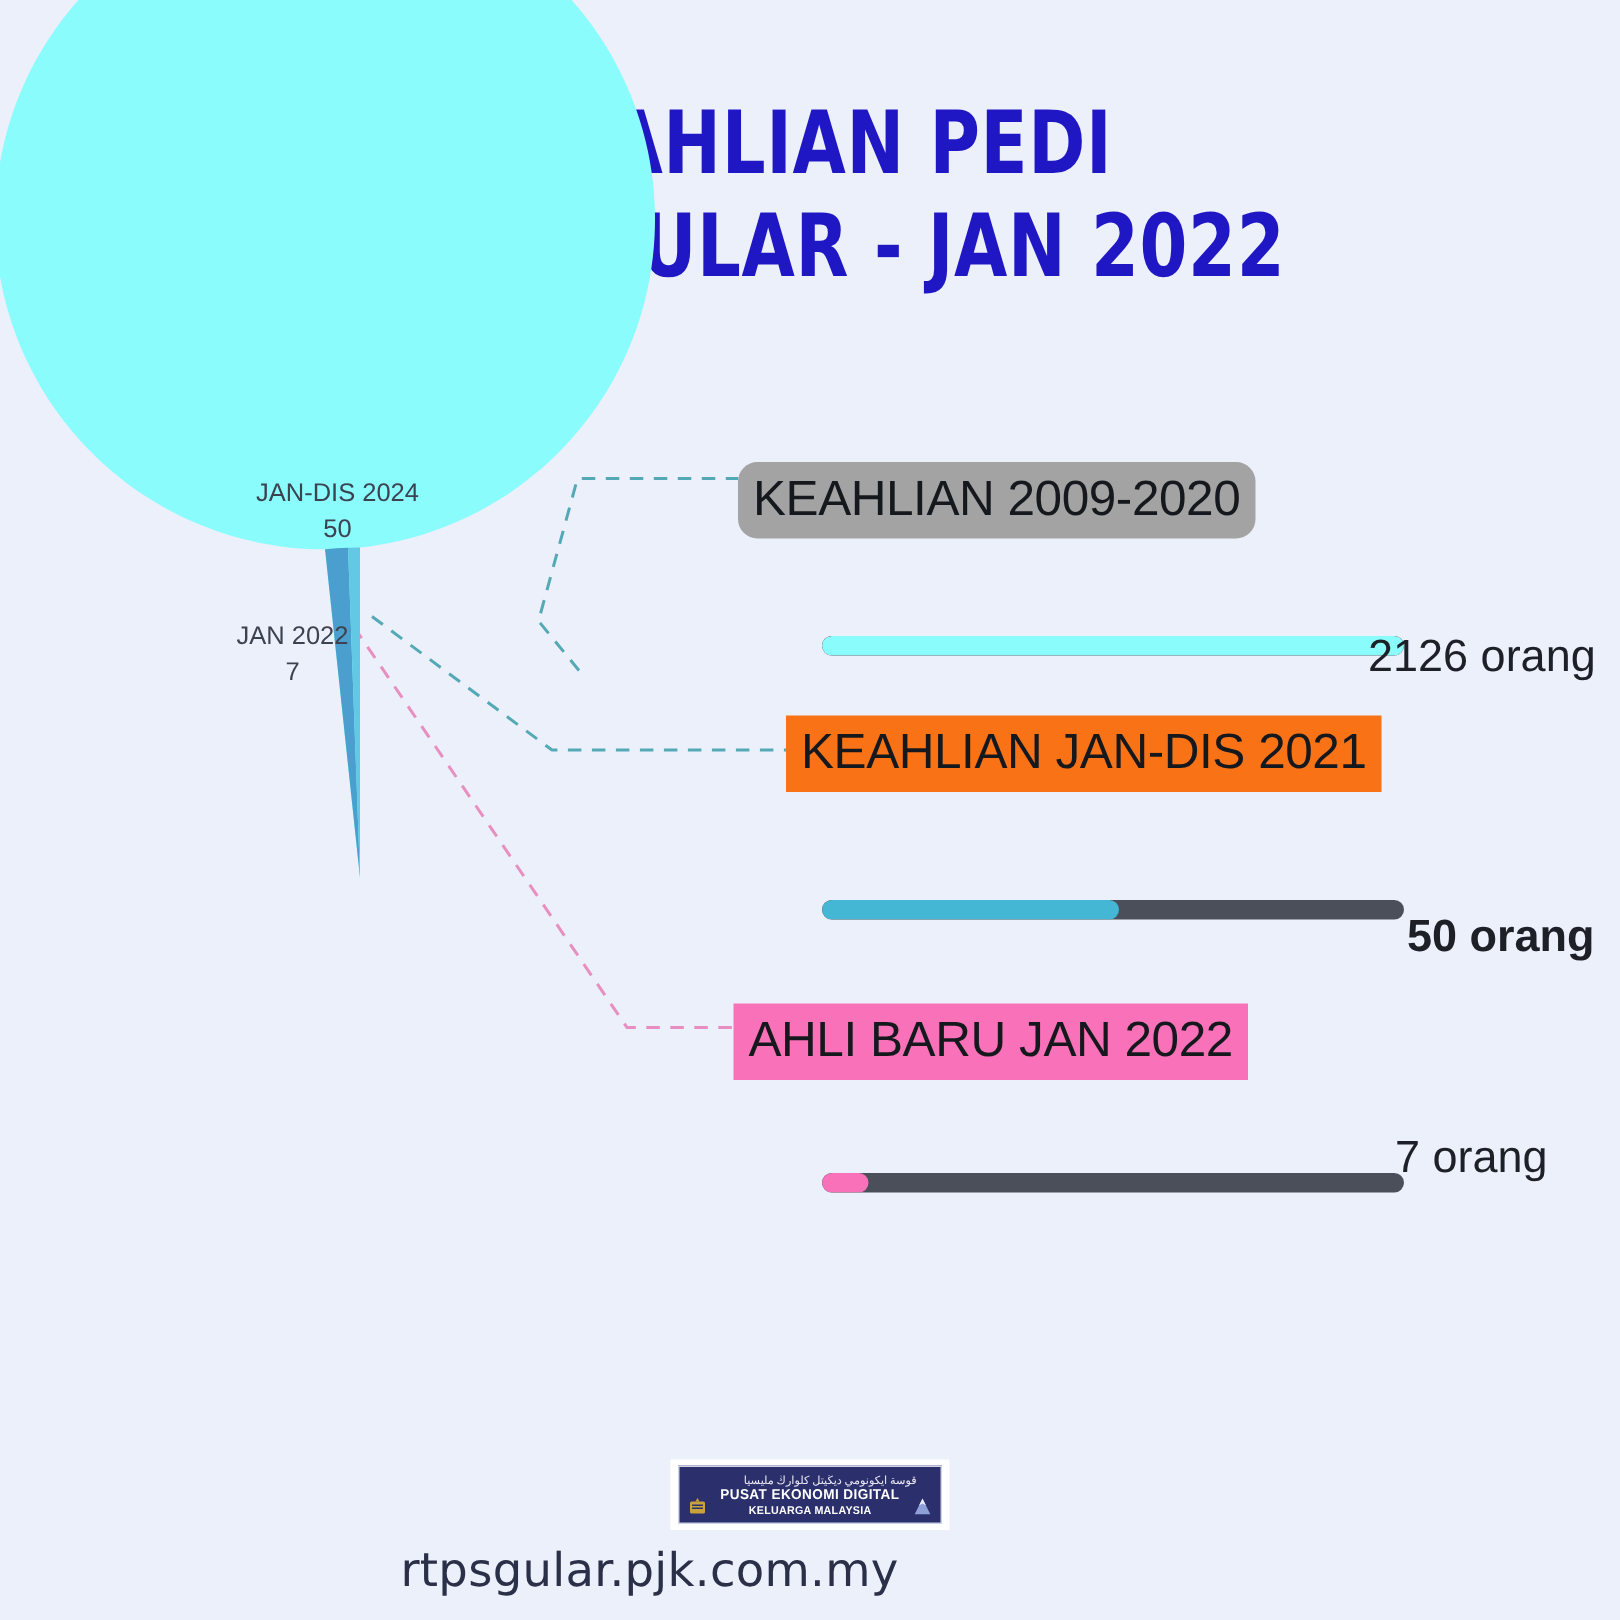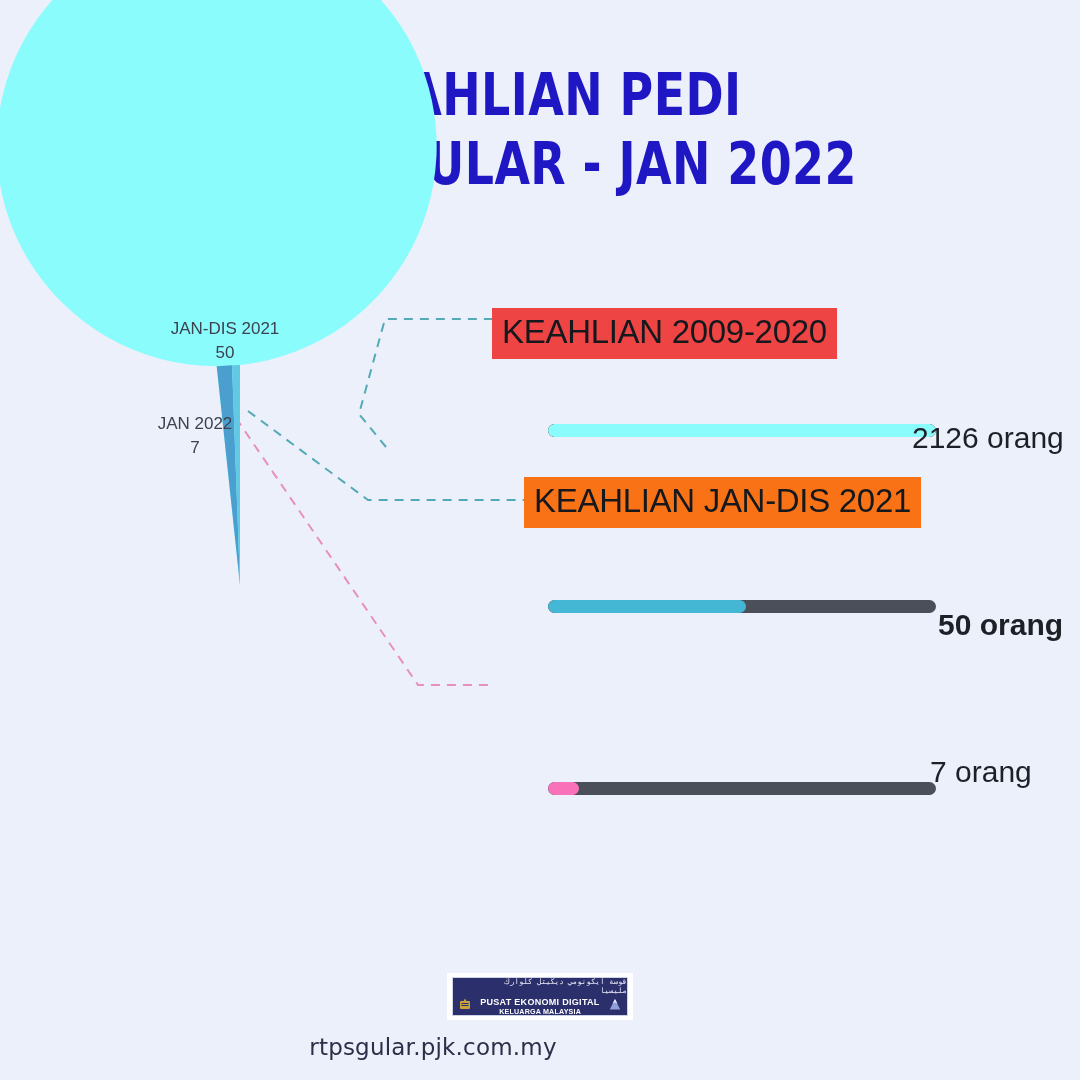--- a/index.html
+++ b/index.html
@@ -170,7 +170,7 @@
   </div>
 
   <div class="pie-label" id="label-jandis">
-    <span>JAN-DIS 2021</span><br>
+    <span>JAN-DIS 2024</span><br>
     <span>50</span>
   </div>
   <div class="pie-label" id="label-jan2022">

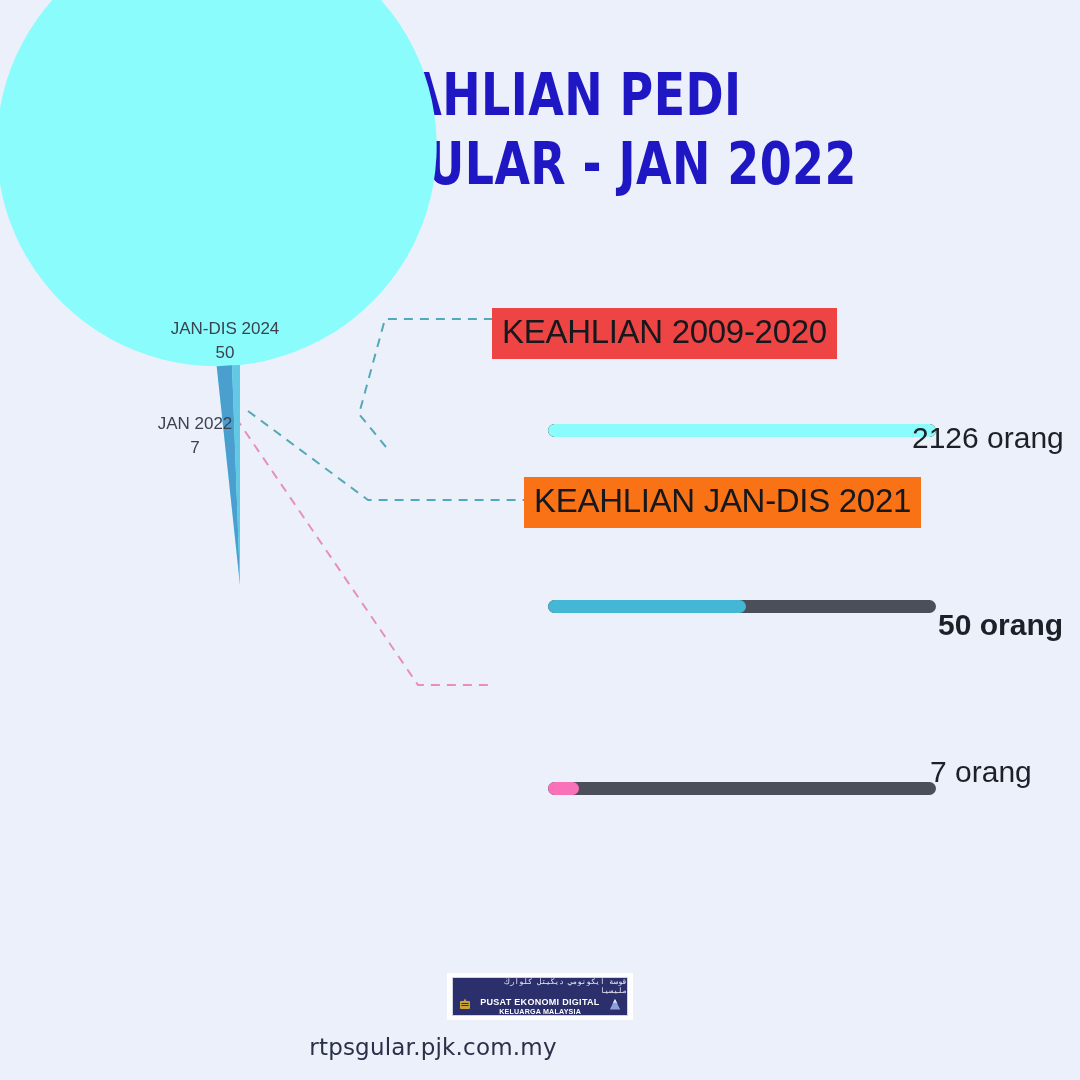--- a/index.html
+++ b/index.html
@@ -179,7 +179,7 @@
   </div>
 
   <div class="legend-group" id="grp1">
-    <span class="legend-chip" id="chip1" style="background: #ef4444;">KEAHLIAN 2009-2020</span>
+    <span class="legend-chip" id="chip1" style="background: #a3a3a3; border-radius: 13px;">KEAHLIAN 2009-2020</span>
   </div>
   <div class="bar-track" id="bar1" style="background: rgb(74, 79, 89);">
     <div class="bar-fill" id="fill1" style="background: rgb(138, 252, 252); width: 100%;"></div>

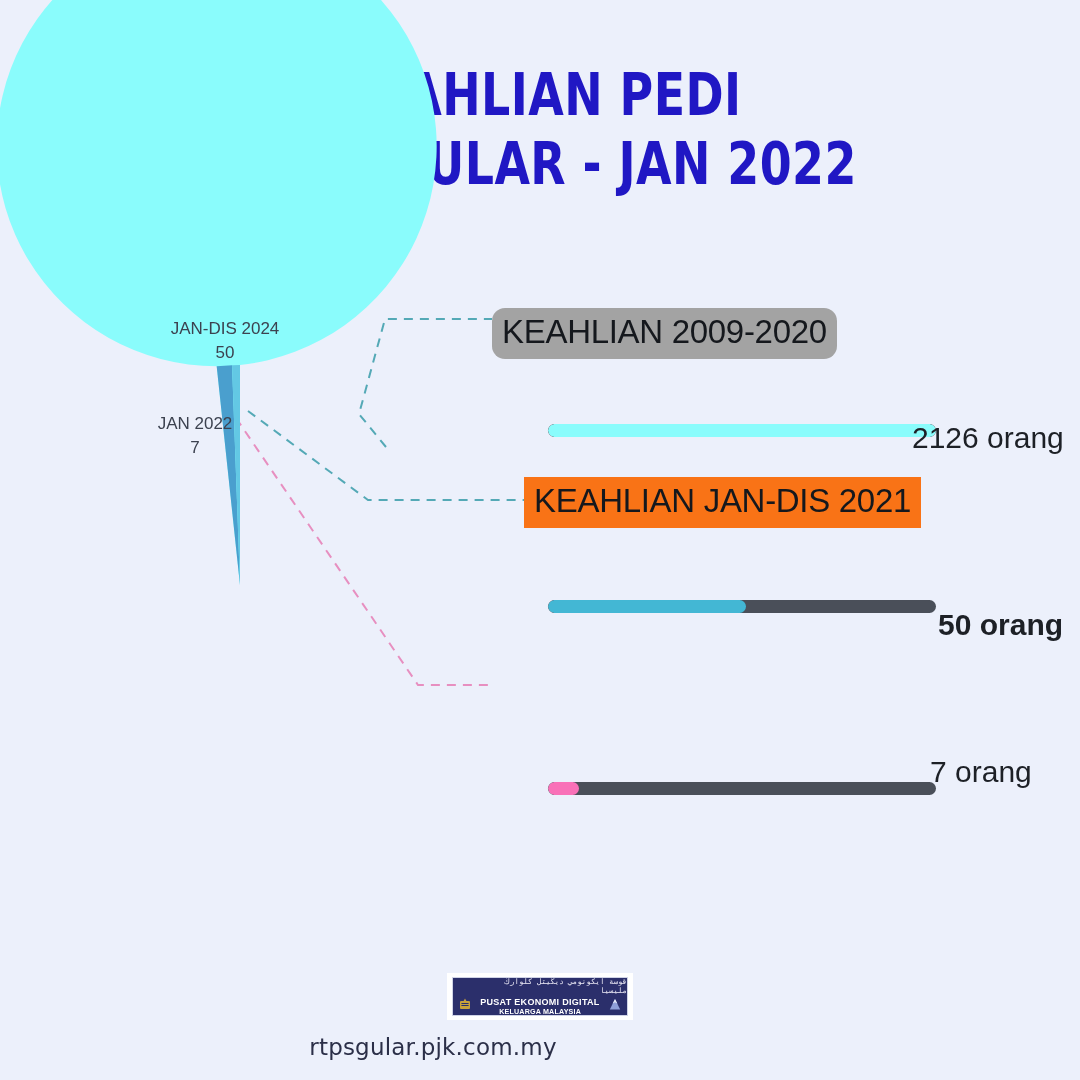--- a/index.html
+++ b/index.html
@@ -194,6 +194,9 @@
   </div>
   <div class="bar-value" id="val2">50 orang</div>
 
+  <div class="legend-group" id="grp3">
+    <span class="legend-chip" id="chip3" style="background: rgb(249, 113, 184);">AHLI BARU JAN 2022</span>
+  </div>
   <div class="bar-track" id="bar3" style="background: rgb(74, 79, 89);">
     <div class="bar-fill" id="fill3" style="background: rgb(249, 113, 184); width: 8%;"></div>
   </div>

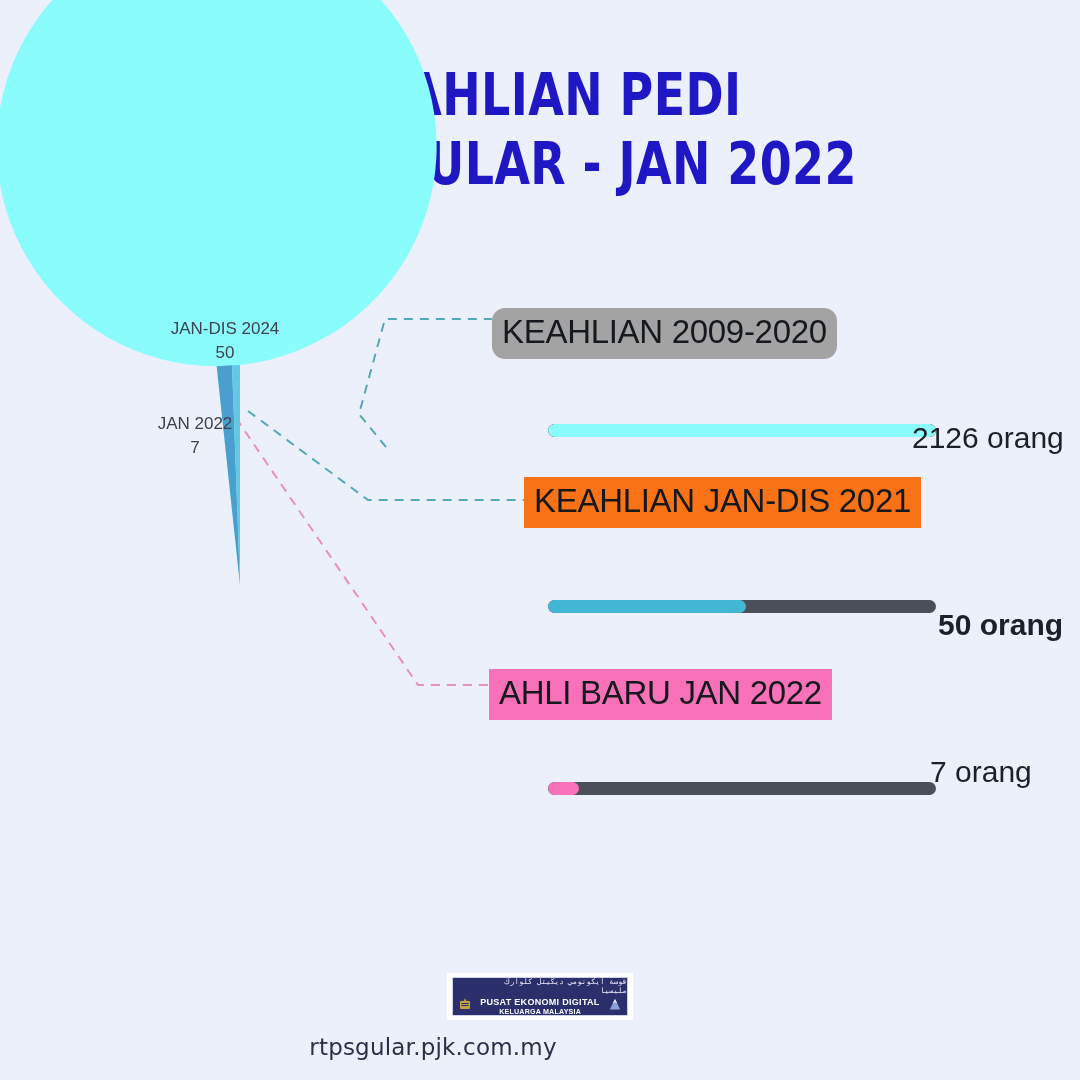--- a/index.html
+++ b/index.html
@@ -110,7 +110,7 @@
   }
   #logo-jawi{
     color:#eceaf6;font-size:7.5px;line-height:9px;
-    font-family:Liberation Mono, monospace;
+    font-family:Liberation Serif, serif;
     direction:rtl;
     margin-left:27px;
   }

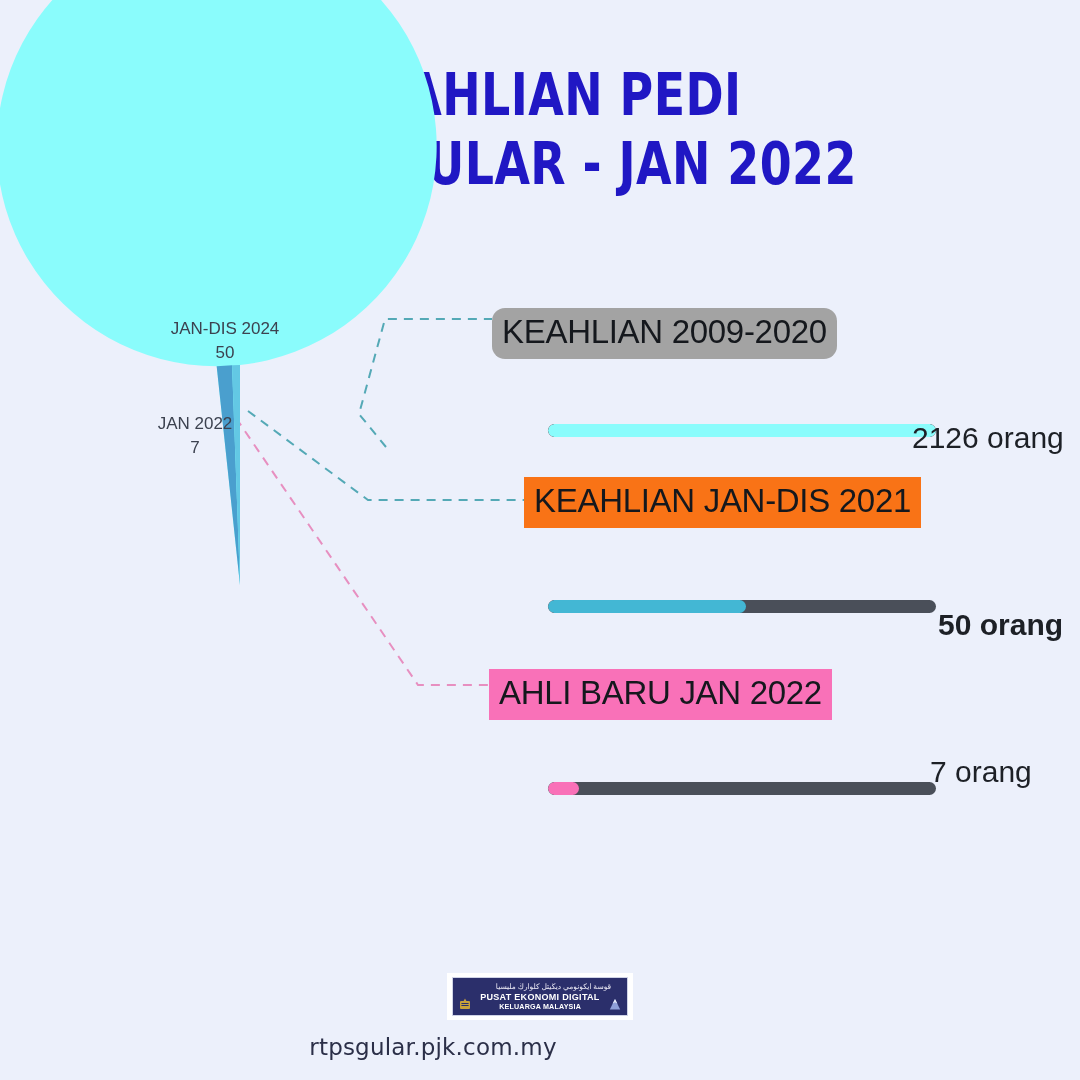--- a/index.html
+++ b/index.html
@@ -133,7 +133,7 @@
   #site-url{
     position:absolute;left:0;top:1028px;width:866px;
     text-align:center;
-    font-size:23px;line-height:38px;
+    font-size:31px;line-height:38px;
     color:#2b2f48;
     font-family:"DejaVu Sans","Liberation Sans",sans-serif;
     letter-spacing:0.2px;

